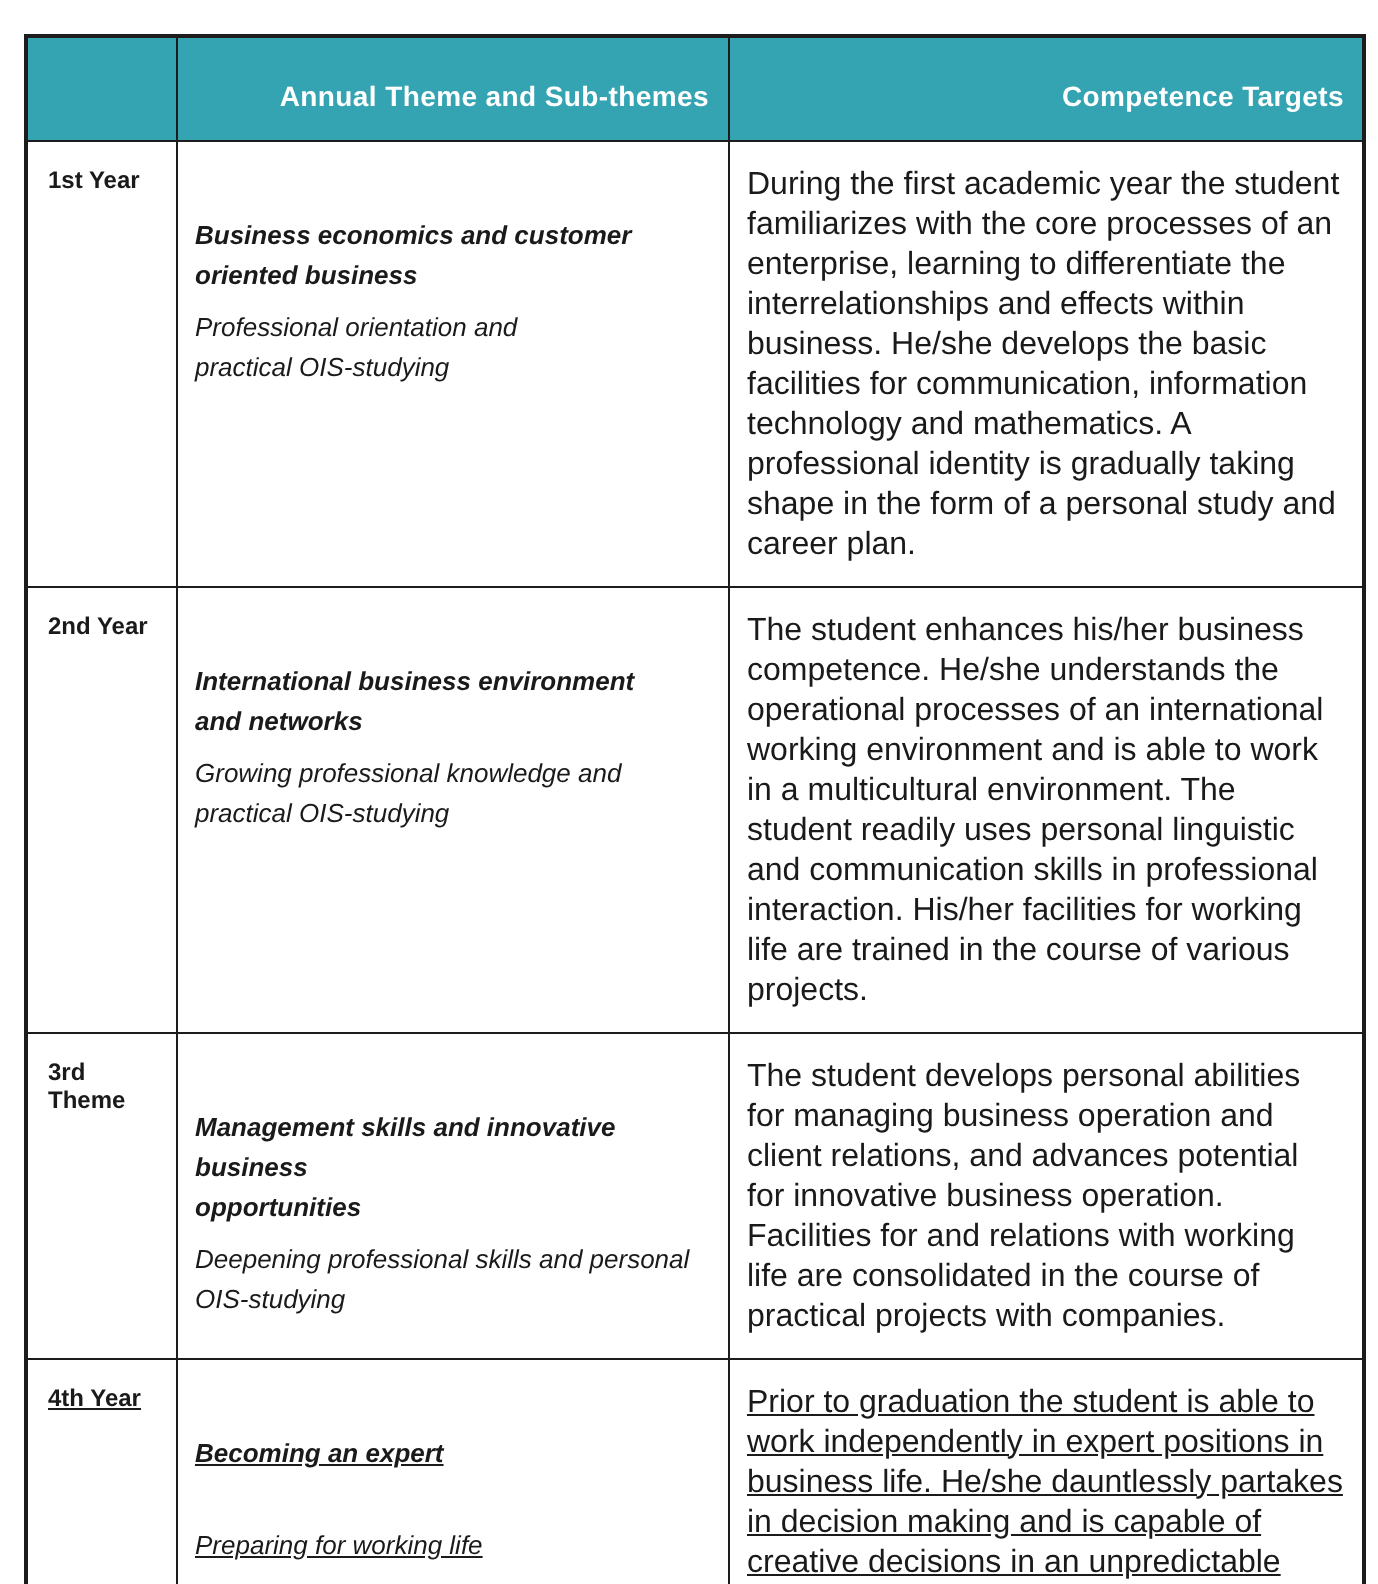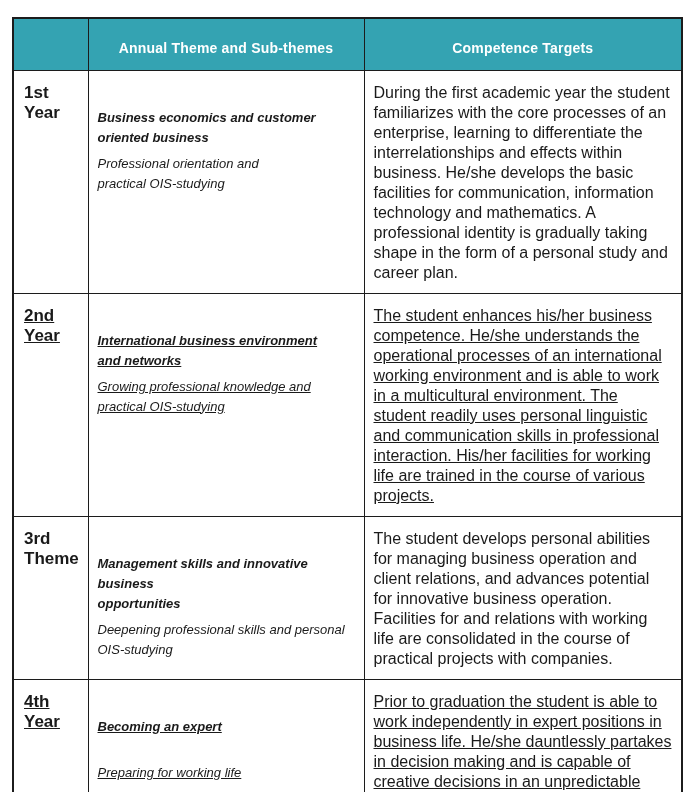--- a/index.html
+++ b/index.html
@@ -43,7 +43,7 @@
     color: var(--header-text, #ffffff);
     font-size: 14px;
     font-weight: bold;
-    text-align: center;
+    text-align: right;
     vertical-align: middle;
     padding: 8px 9px 0 9px;
     letter-spacing: 0.2px;

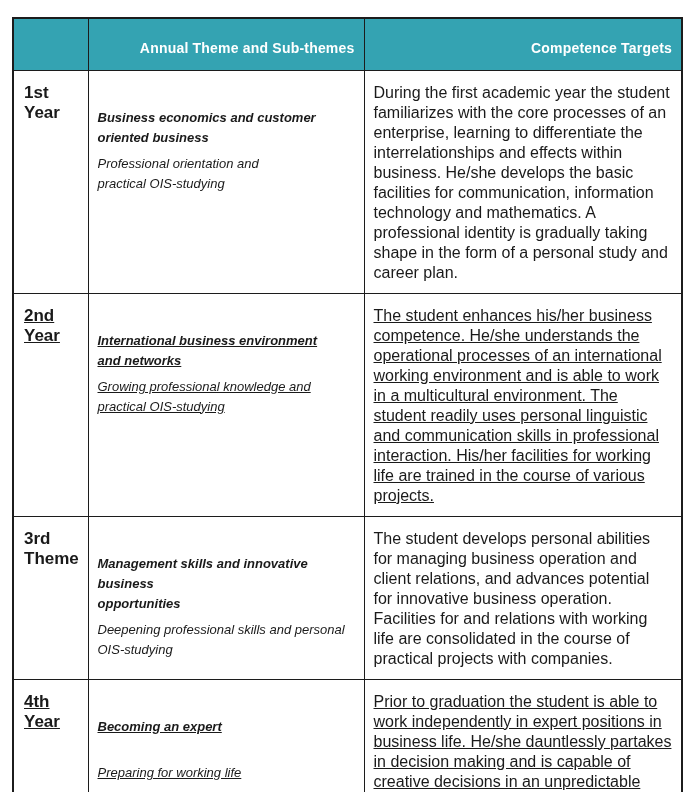--- a/index.html
+++ b/index.html
@@ -54,7 +54,7 @@
   }
   td.year-cell {
     font-weight: bold;
-    font-size: 17px;
+    font-size: 12px;
     padding-left: 10px;
   }
   td.theme-cell {

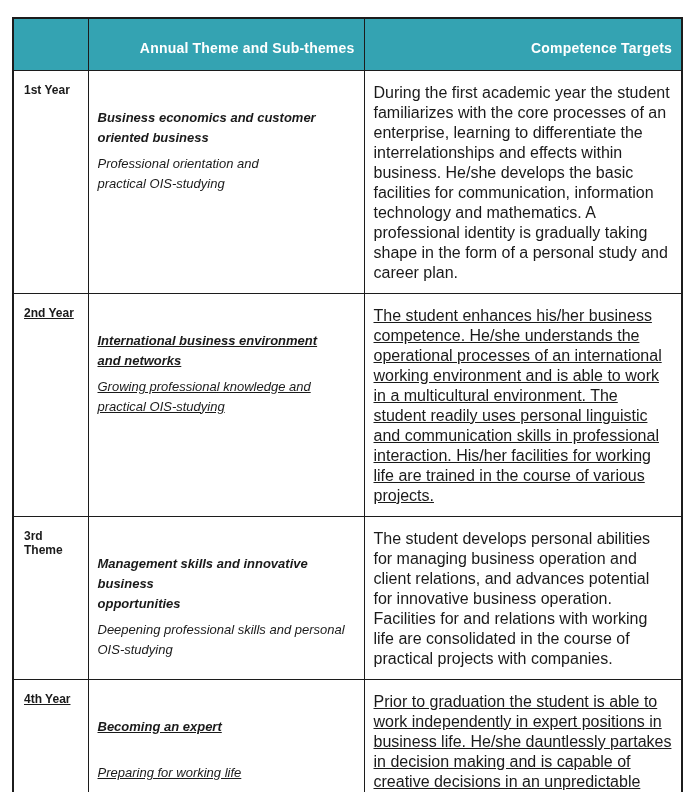--- a/index.html
+++ b/index.html
@@ -34,7 +34,7 @@
 
   tr.head-row { height: 52px; }
   tr.row-1 { height: 198px; }
-  tr.row-2 { height: 188px; text-decoration: underline; }
+  tr.row-2 { height: 188px; }
   tr.row-3 { height: 135px; }
   tr.row-4 { height: 214px; text-decoration: underline; }
 

